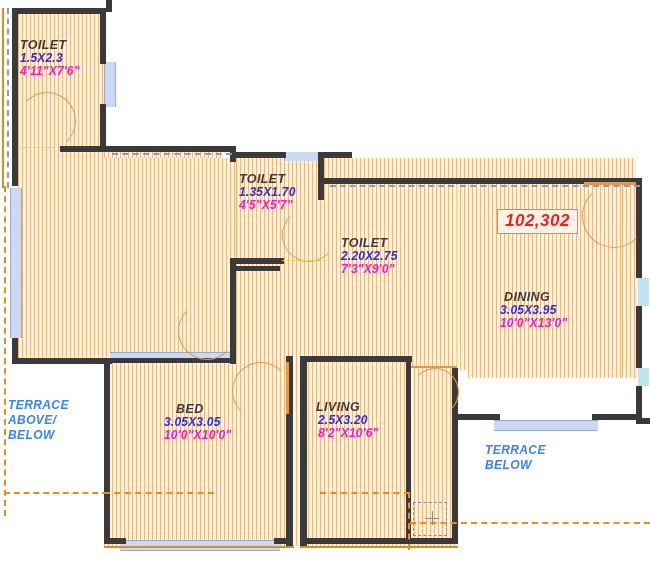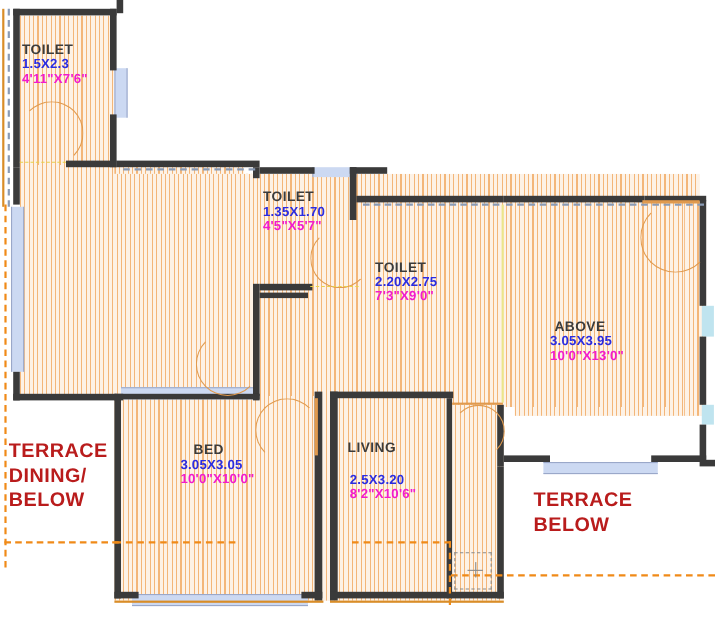--- a/index.html
+++ b/index.html
@@ -9,6 +9,7 @@
     width:650px;height:562px;
     background:#ffffff;
     overflow:hidden;
+    font-style:italic;
   }
   
   .hatch{

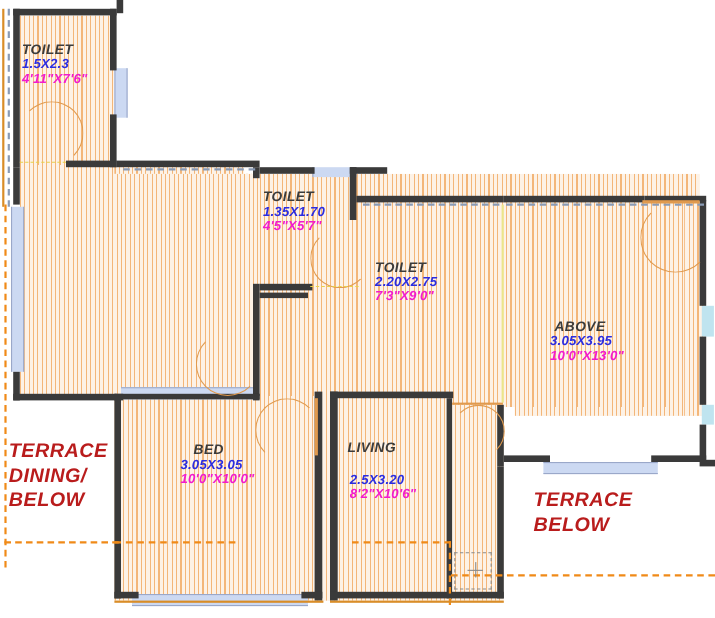--- a/index.html
+++ b/index.html
@@ -233,6 +233,7 @@
     <div>BELOW</div>
   </div>
 
+  <div class="unit" style="left:497px;top:209px;">102,302</div>
 
 </div>
 

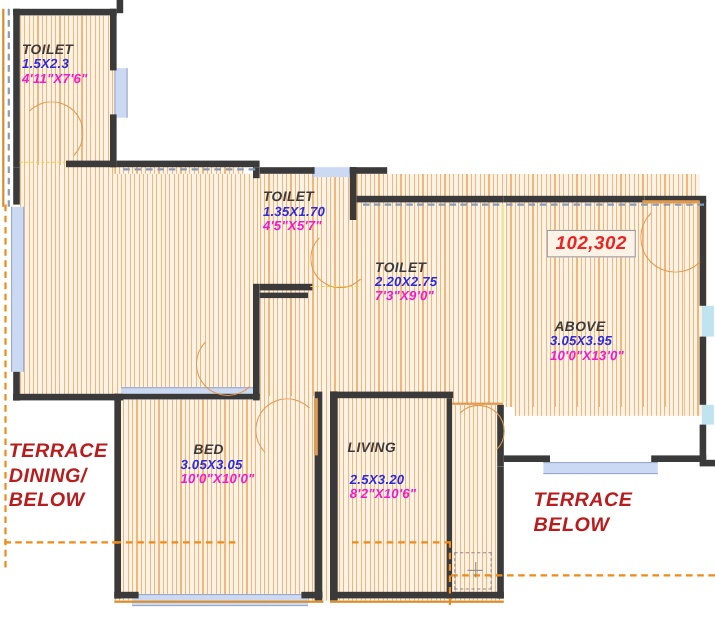--- a/index.html
+++ b/index.html
@@ -205,7 +205,7 @@
   </div>
 
   <div class="lbl" style="left:504px;top:290px;">
-    <div class="rn">ABOVE</div>
+    <div class="rn">DINING</div>
     <div class="dm" style="margin-left:-4px;">3.05X3.95</div>
     <div class="df" style="margin-left:-4px;">10'0"X13'0"</div>
   </div>

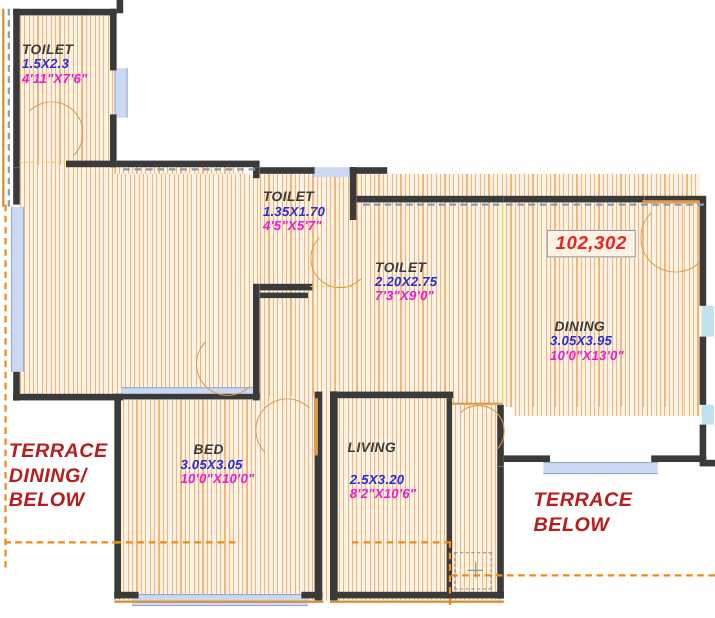--- a/index.html
+++ b/index.html
@@ -42,7 +42,7 @@
   .rn{color:#3b3b3b;font-size:12.5px;font-weight:bold;letter-spacing:.4px;}
   .dm{color:#2b2ce0;font-size:12px;font-weight:bold;letter-spacing:.2px;}
   .df{color:#f21bcd;font-size:12px;font-weight:bold;letter-spacing:.2px;}
-  .terr{color:#b91c1c;font-size:18px;font-weight:bold;letter-spacing:.4px;line-height:1.25;}
+  .terr{color:#3b82f6;font-size:12px;font-weight:bold;letter-spacing:.4px;line-height:1.25;}
   
   .unit{
     position:absolute;

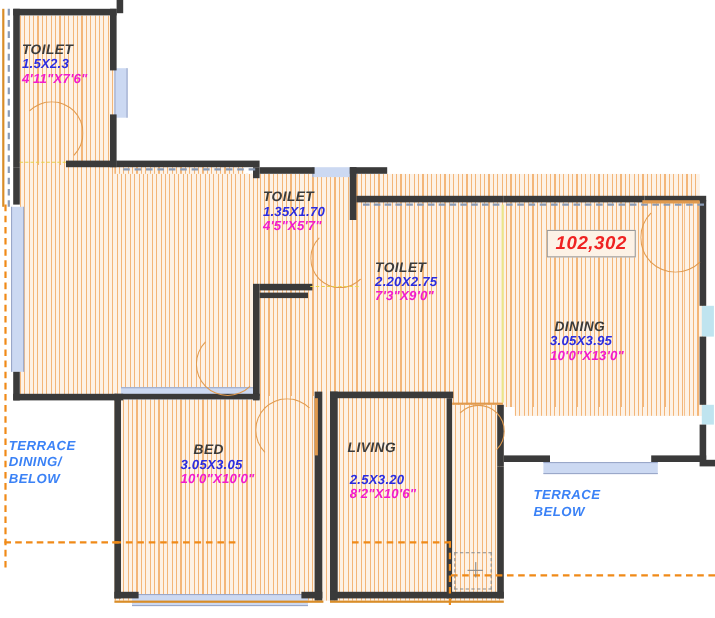--- a/index.html
+++ b/index.html
@@ -224,7 +224,7 @@
 
   <div class="lbl terr" style="left:8px;top:398px;">
     <div>TERRACE</div>
-    <div>DINING/</div>
+    <div>ABOVE/</div>
     <div>BELOW</div>
   </div>
 

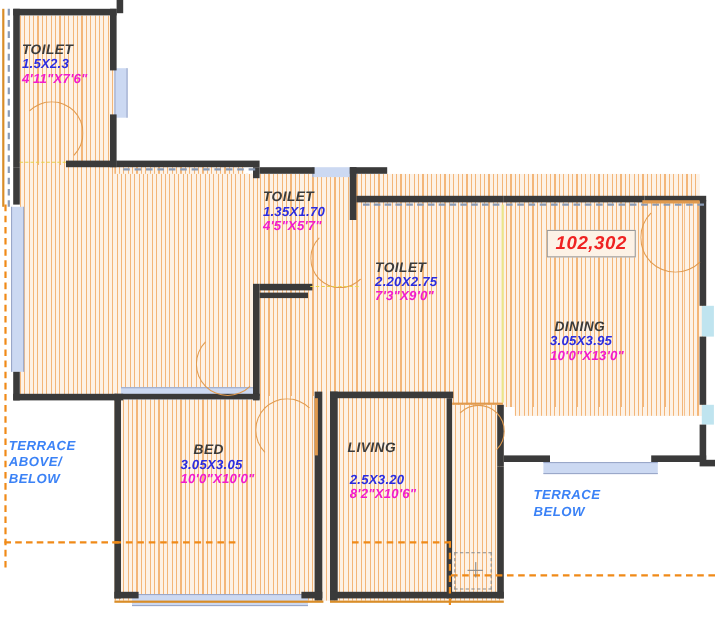--- a/index.html
+++ b/index.html
@@ -218,7 +218,7 @@
 
   <div class="lbl" style="left:316px;top:400px;">
     <div class="rn">LIVING</div>
-    <div class="dm" style="margin-left:2px;margin-top:16px;">2.5X3.20</div>
+    <div class="dm" style="margin-left:2px;">2.5X3.20</div>
     <div class="df" style="margin-left:2px;">8'2"X10'6"</div>
   </div>
 

